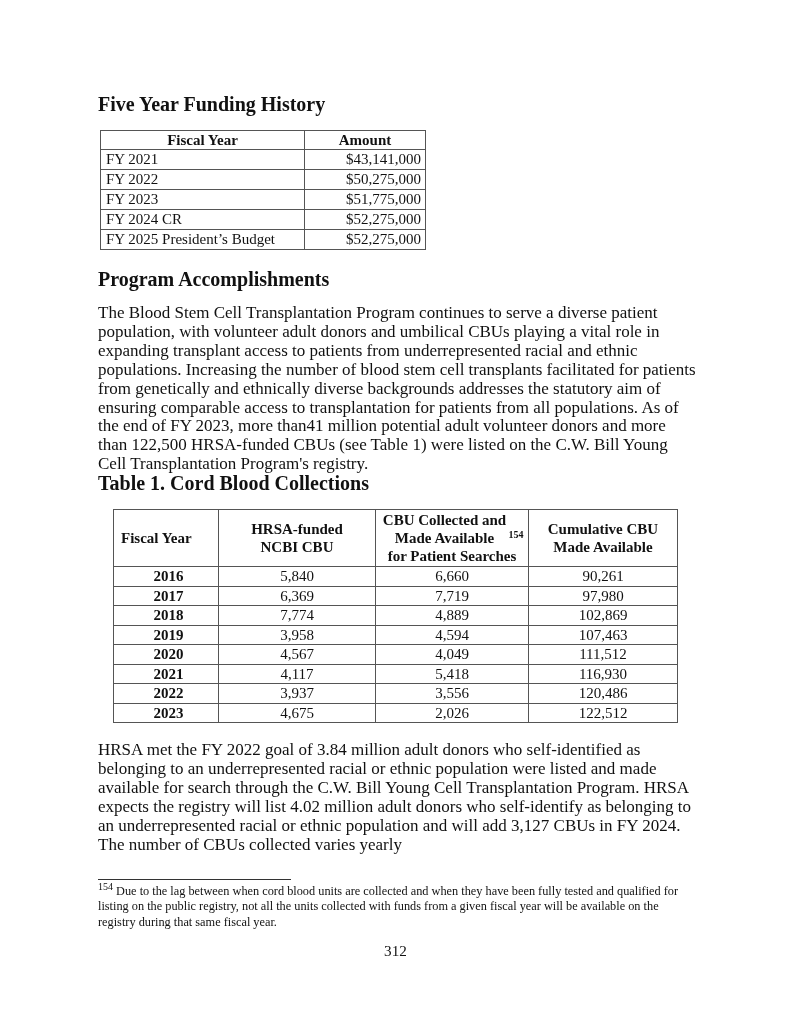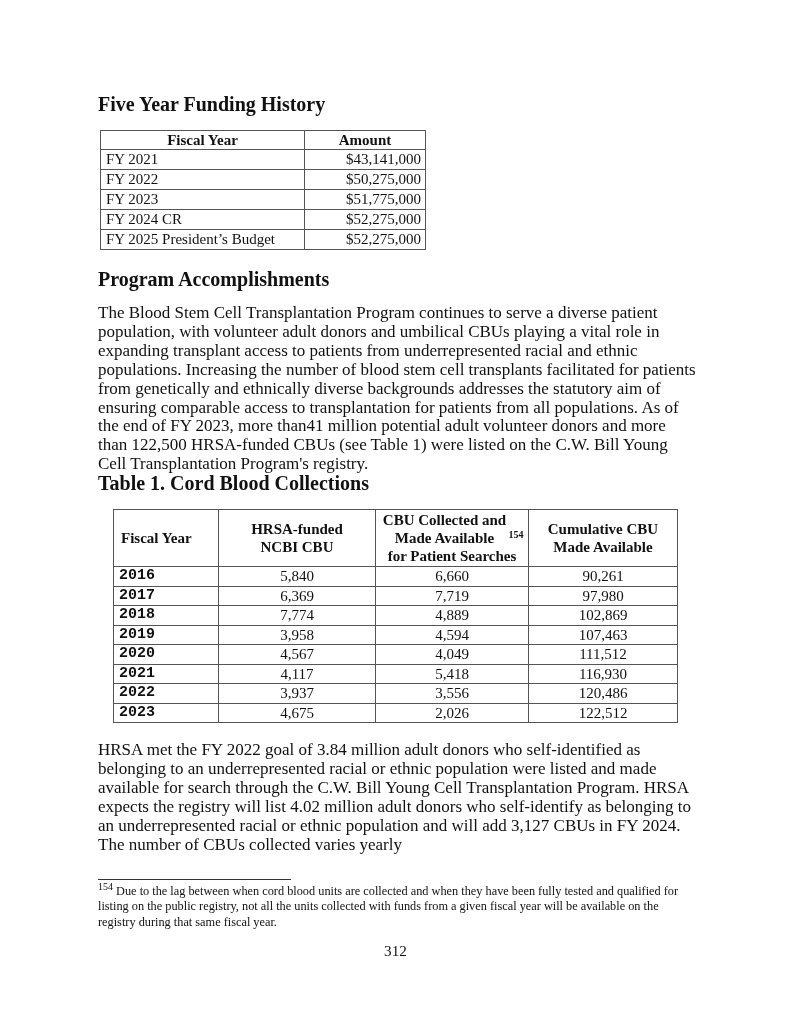--- a/index.html
+++ b/index.html
@@ -23,7 +23,7 @@
   #cord th { font-weight: bold; text-align: center; line-height: 18px; height: 56px; }
   #cord th.left { text-align: left; padding-left: 7px; }
   #cord td { height: 18.5px; line-height: 18px; text-align: center; }
-  #cord td.yr { font-weight: bold; text-align: left; padding-left: 5px; font-family: Liberation Mono, monospace; }
+  #cord td.yr { font-weight: bold; text-align: center; padding-left: 5px; }
   sup { font-size: 10px; line-height: 0; vertical-align: 5px; }
   .rule { position: absolute; left: 98px; top: 879px; width: 193px; height: 1px; background: #333; }
   .footnote { position: absolute; left: 98px; top: 884px; width: 600px; font-size: 12.3px; line-height: 15.4px; }

